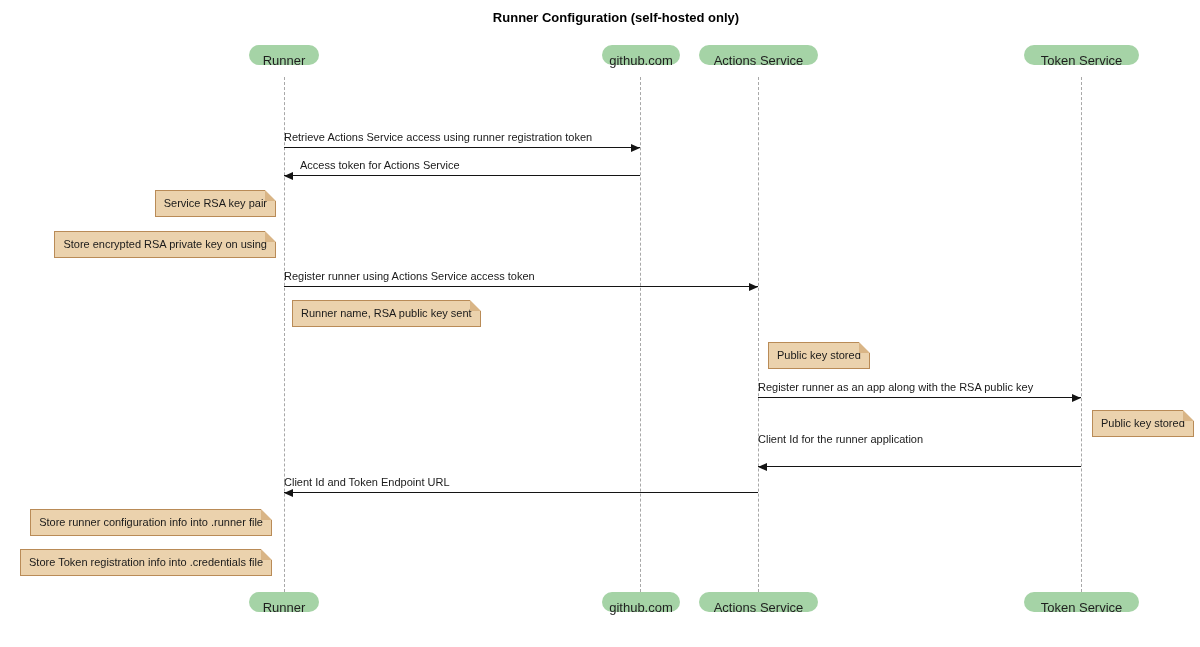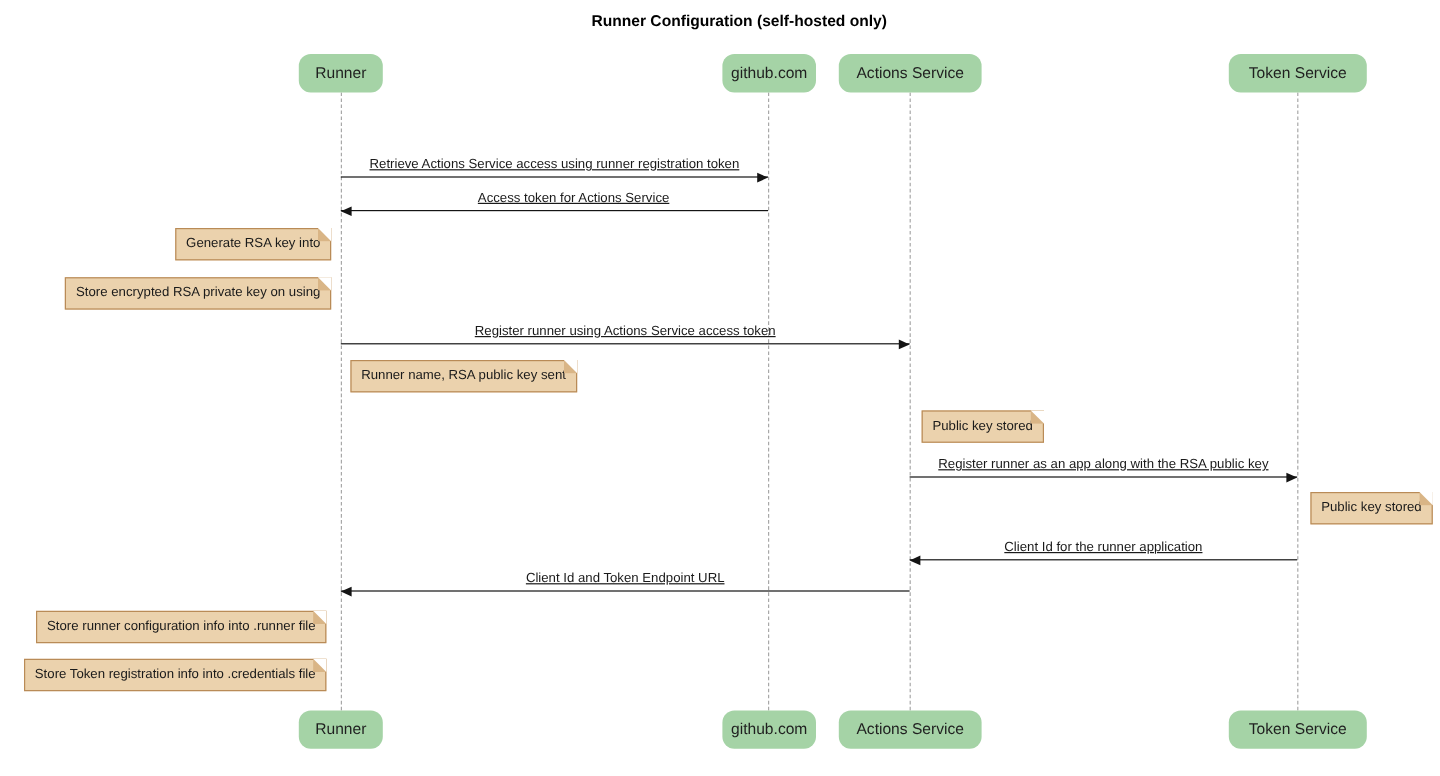--- a/index.html
+++ b/index.html
@@ -40,7 +40,7 @@
   }
   .pbox {
     position: absolute;
-    height: 32px;
+    height: 20px;
     line-height: 32px;
     text-align: center;
     background: var(--participant-fill);

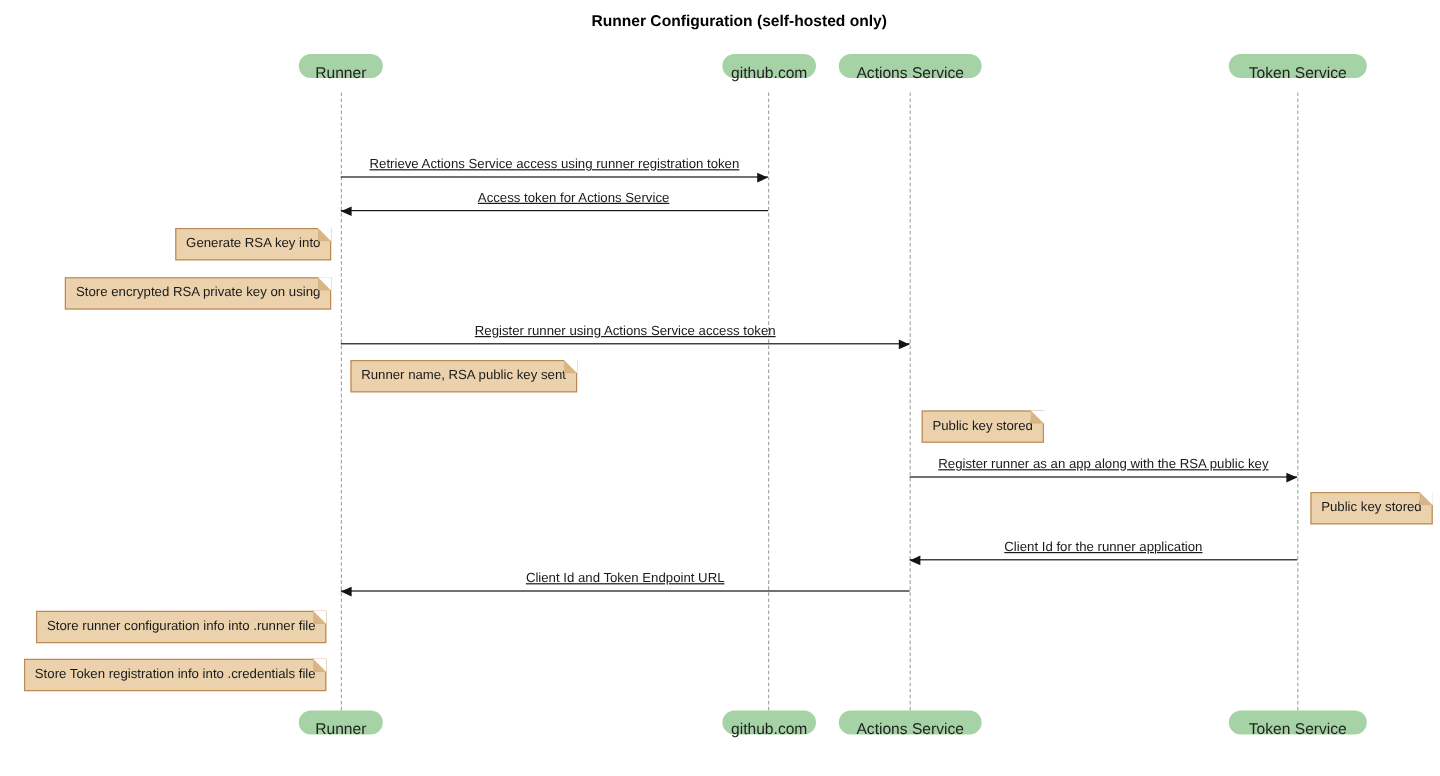--- a/index.html
+++ b/index.html
@@ -71,11 +71,9 @@
   .mlabel {
     position: absolute;
     height: 14px;
-    text-align: center;
     font-size: 11px;
     color: #1a1a1a;
     white-space: nowrap;
-    text-decoration: underline;
   }
   .mline {
     position: absolute;

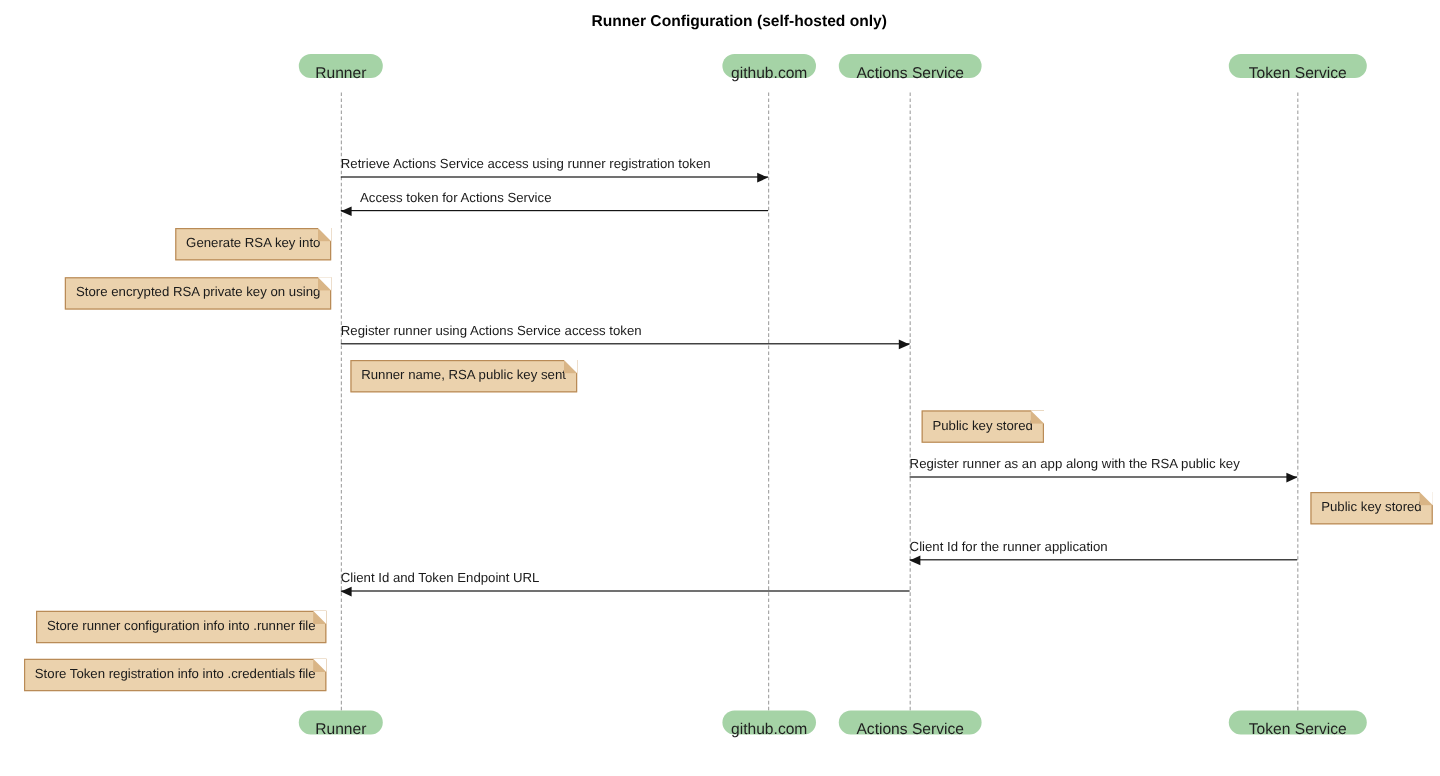--- a/index.html
+++ b/index.html
@@ -147,7 +147,7 @@
     <div class="ahead left" style="left:284px;top:489px"></div>
   </div>
 
-  <div class="note" style="top:190px;right:924px">Generate RSA key into</div>
+  <div class="note" style="top:190px;right:924px">Service RSA key pair</div>
   <div class="note" style="top:231px;right:924px">Store encrypted RSA private key on using</div>
   <div class="note" style="top:300px;left:292px">Runner name, RSA public key sent</div>
   <div class="note" style="top:342px;left:768px">Public key stored</div>

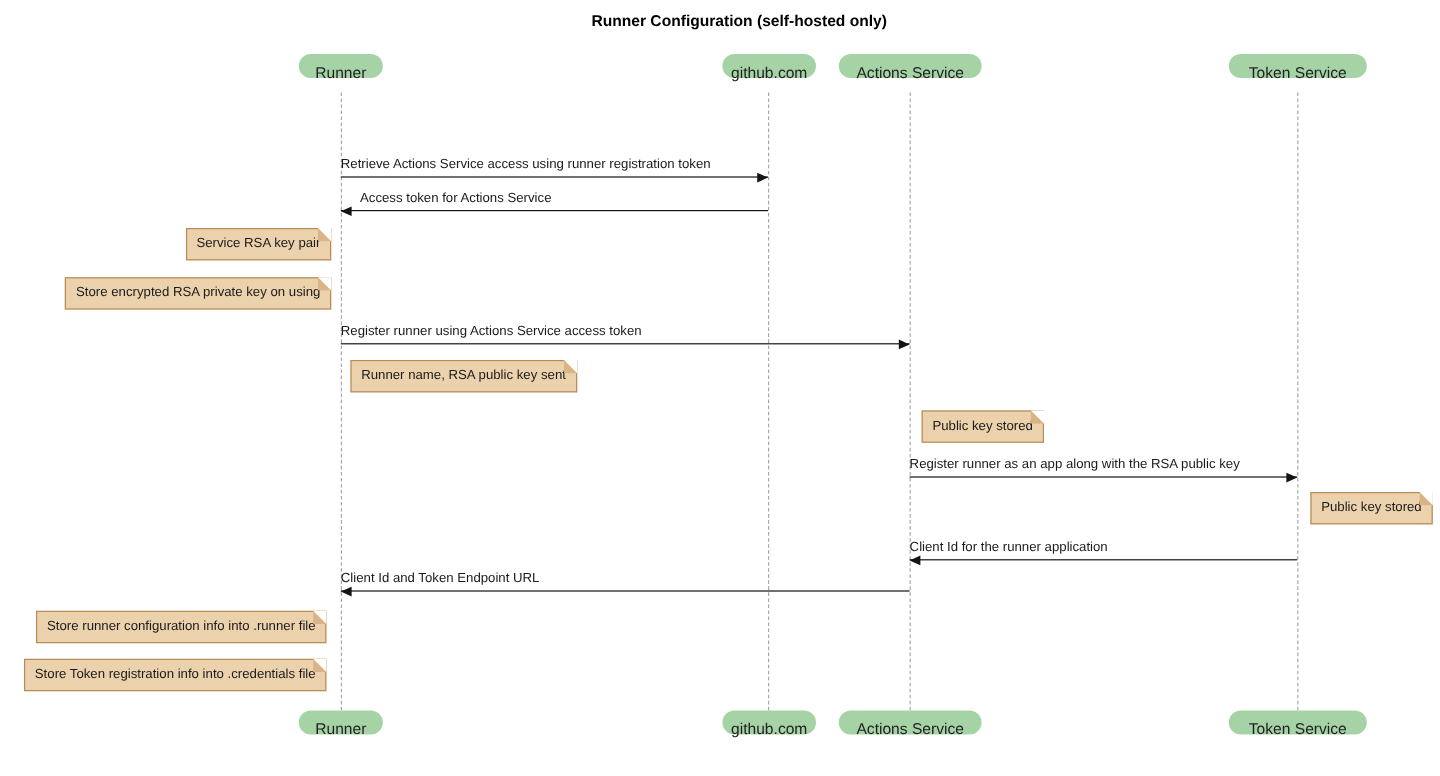--- a/index.html
+++ b/index.html
@@ -136,7 +136,7 @@
   </div>
 
   <div>
-    <div class="mlabel" style="left:758px;width:323px;top:450px">Client Id for the runner application</div>
+    <div class="mlabel" style="left:758px;width:323px;top:433px">Client Id for the runner application</div>
     <div class="mline" style="left:758px;width:323px;top:466px"></div>
     <div class="ahead left" style="left:758px;top:463px"></div>
   </div>

